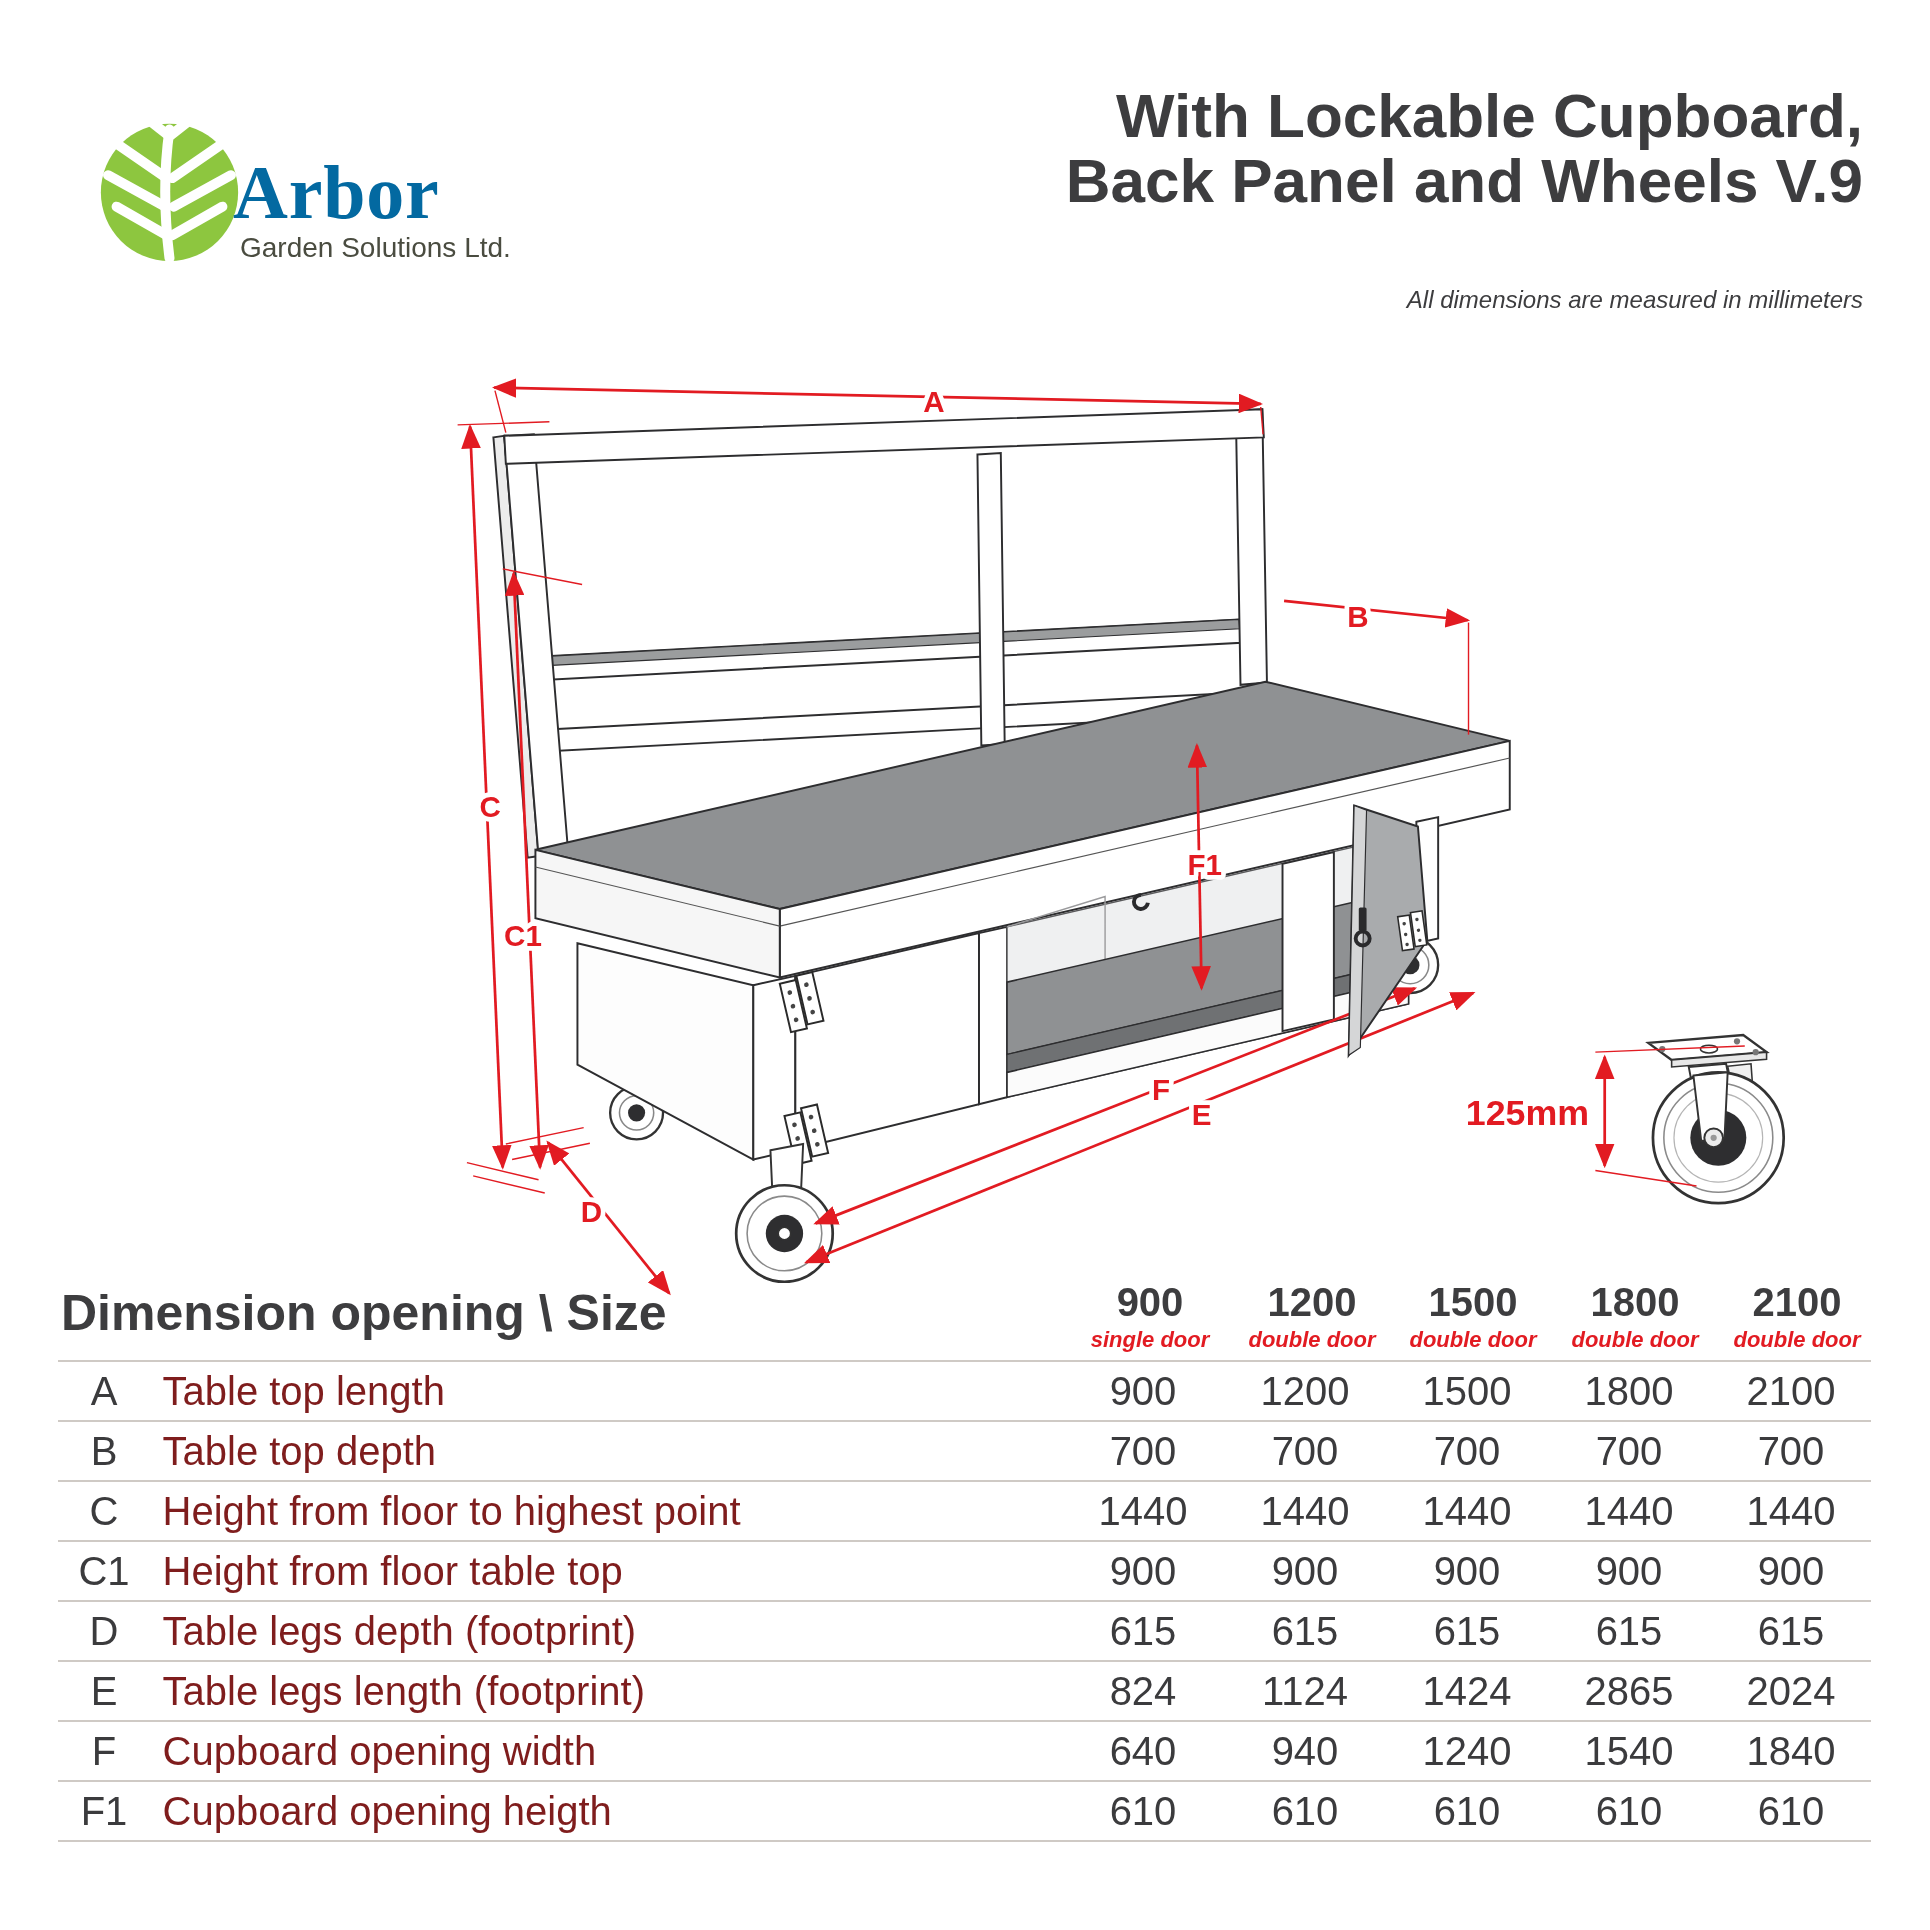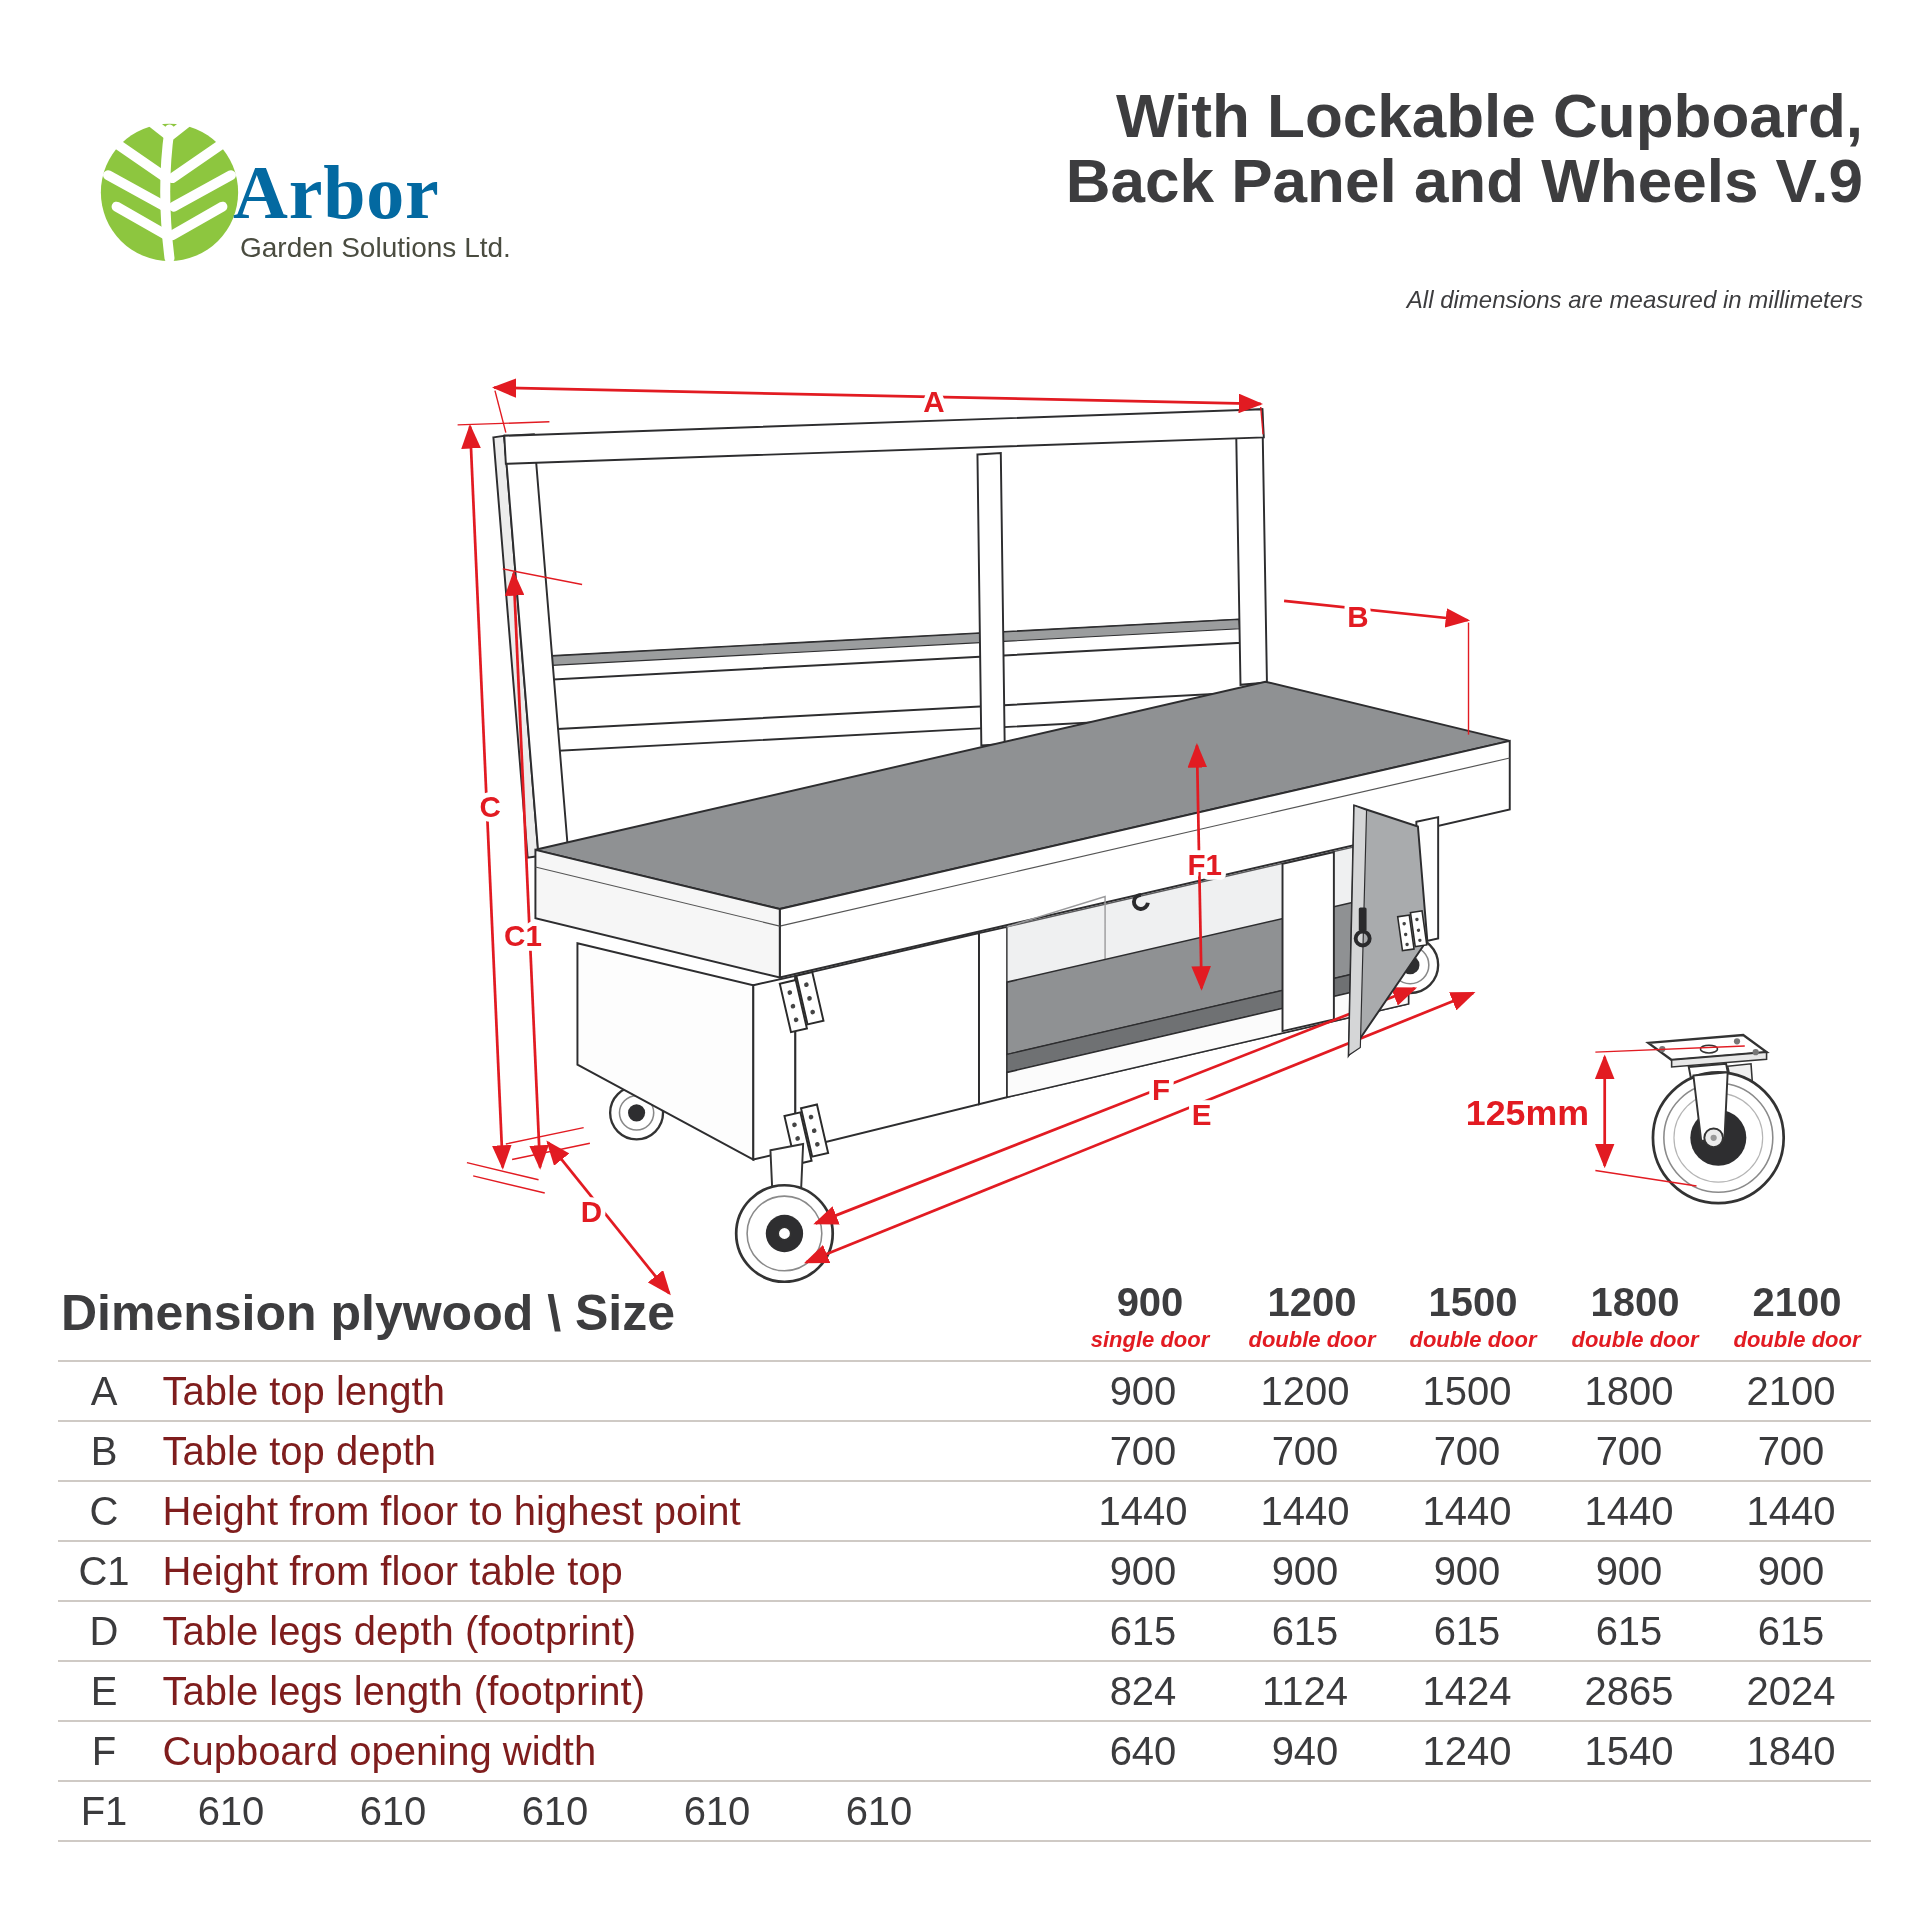--- a/index.html
+++ b/index.html
@@ -279,7 +279,7 @@
     </g>
   </svg>
 
-  <div class="corner-label">Dimension plywood \ Size</div>
+  <div class="corner-label">Dimension opening \ Size</div>
 
   <div class="col-head ch0">
     <span class="col-size">900</span>

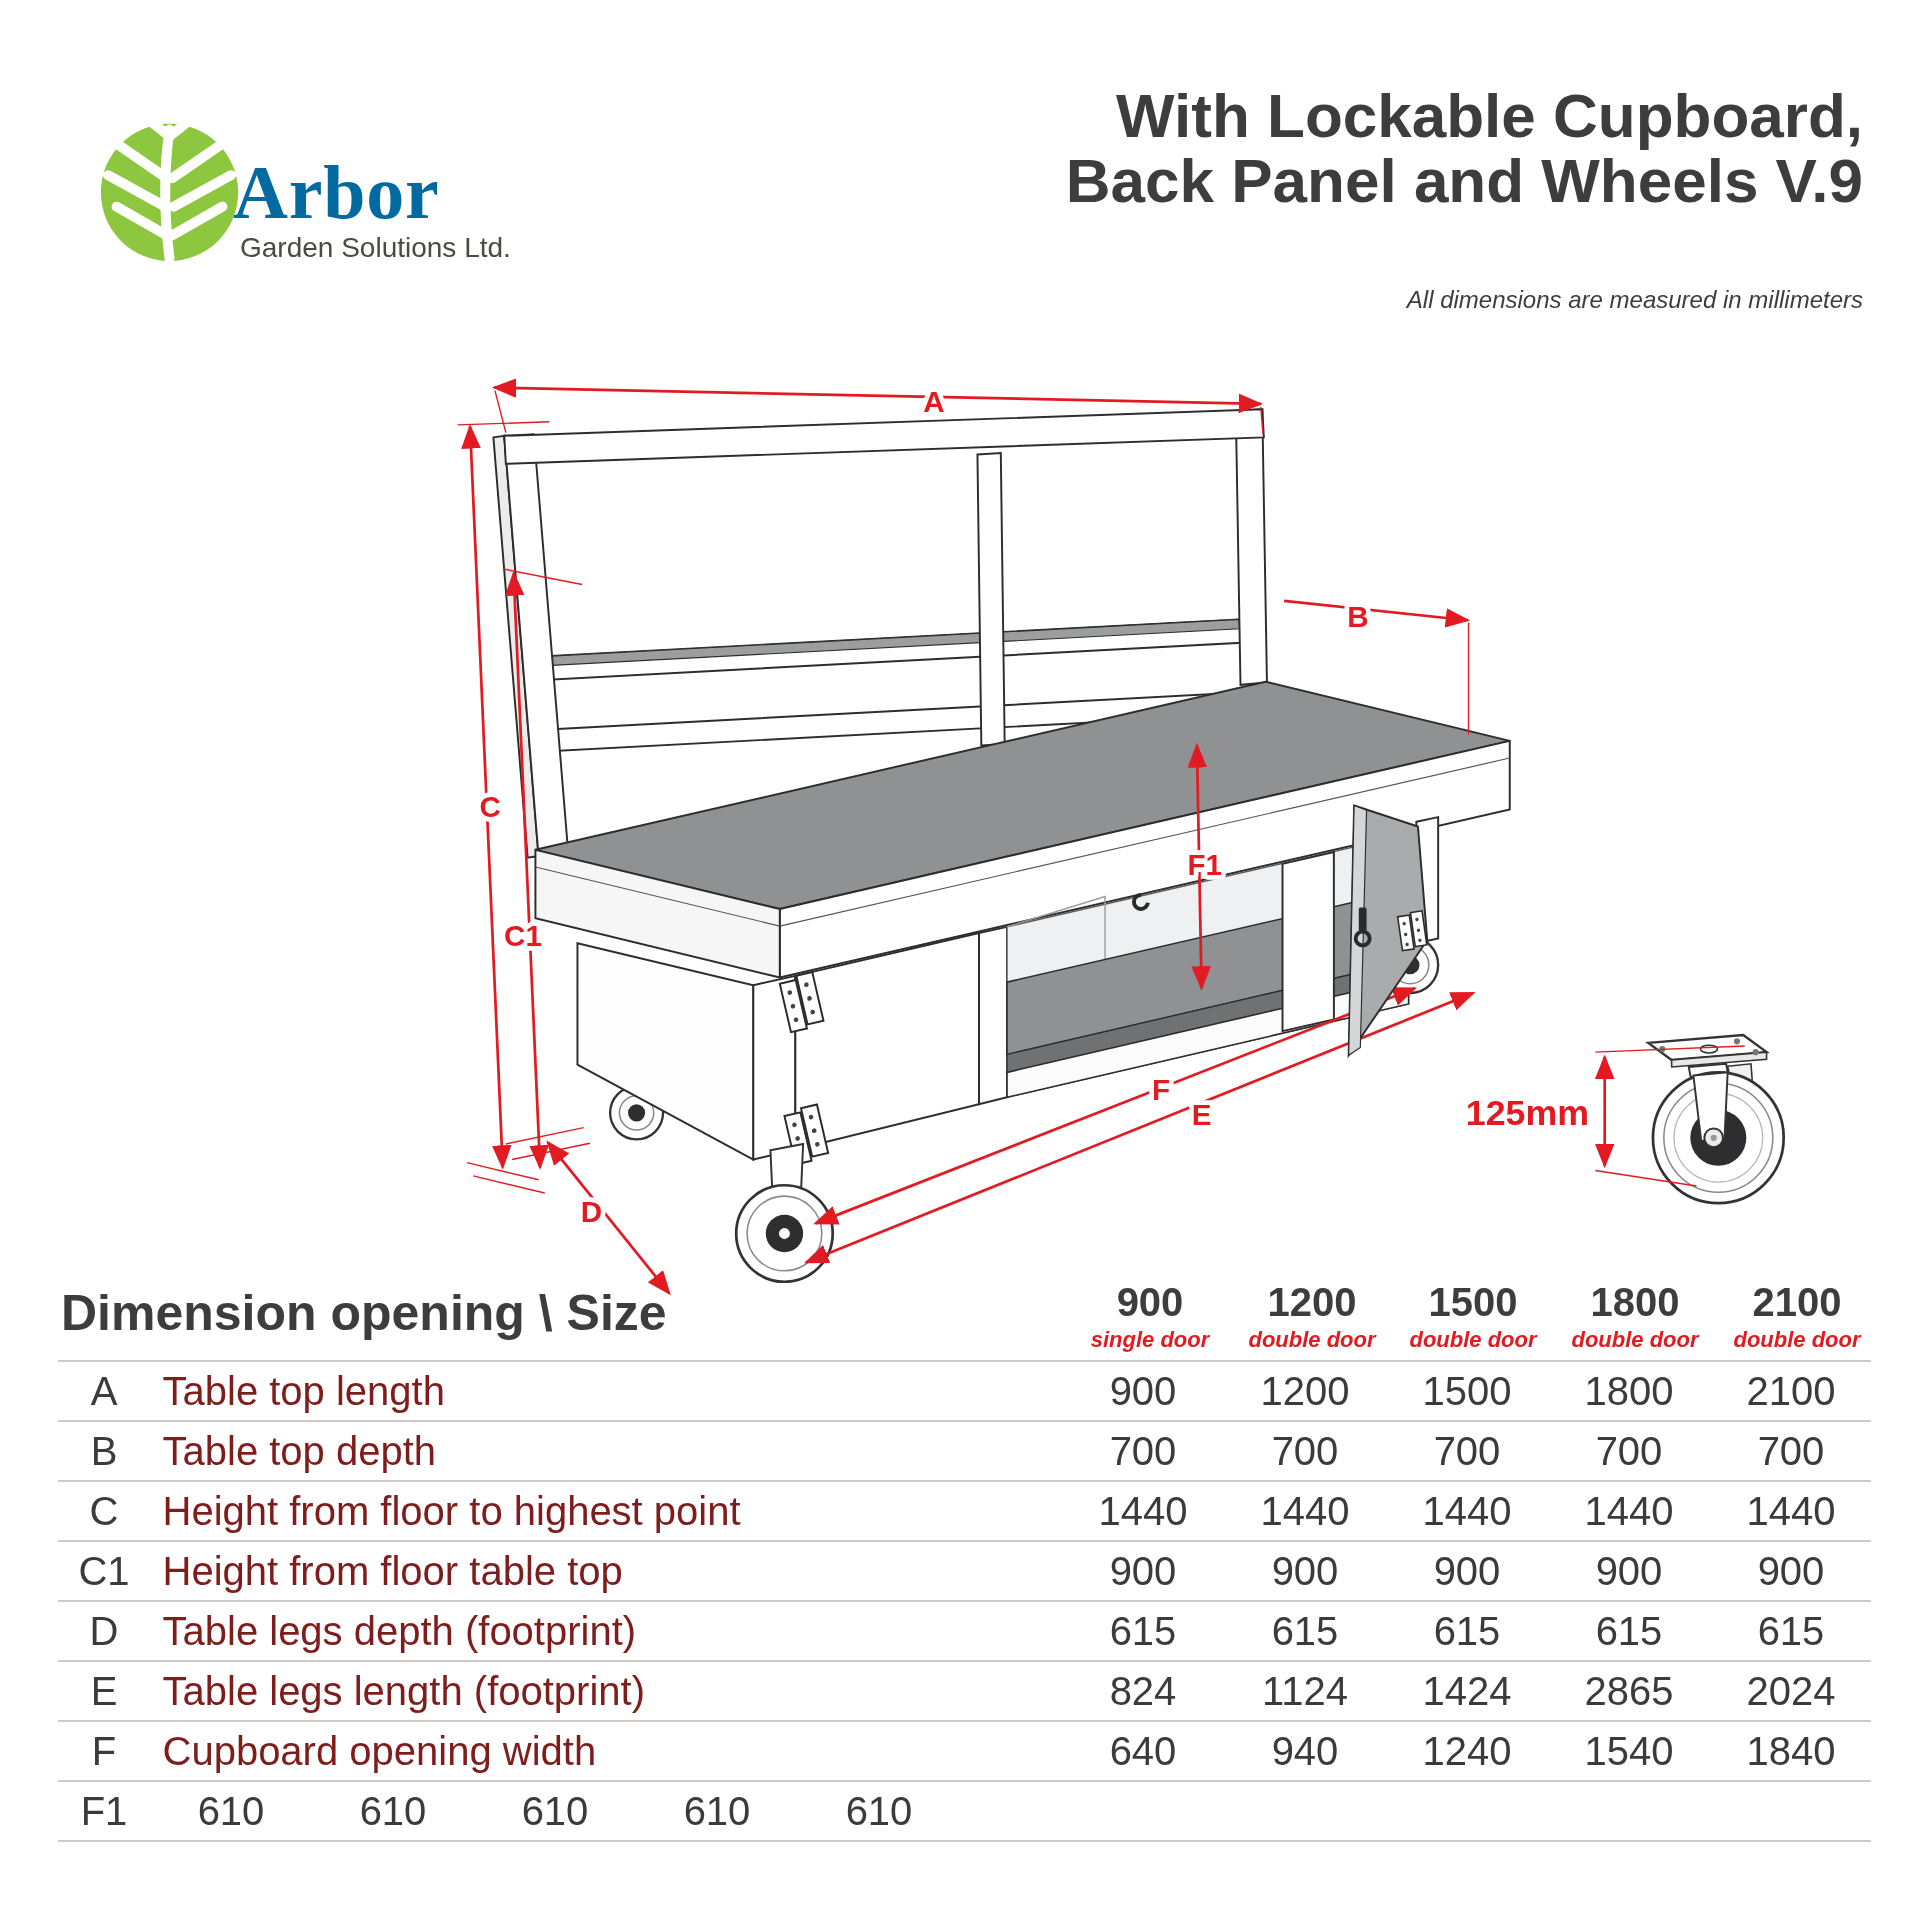--- a/index.html
+++ b/index.html
@@ -368,6 +368,7 @@
     </div>
     <div class="trow">
       <div class="cell-marker">F1</div>
+      <div class="cell-label">Cupboard opening heigth</div>
       <div class="cell-val">610</div>
       <div class="cell-val">610</div>
       <div class="cell-val">610</div>

